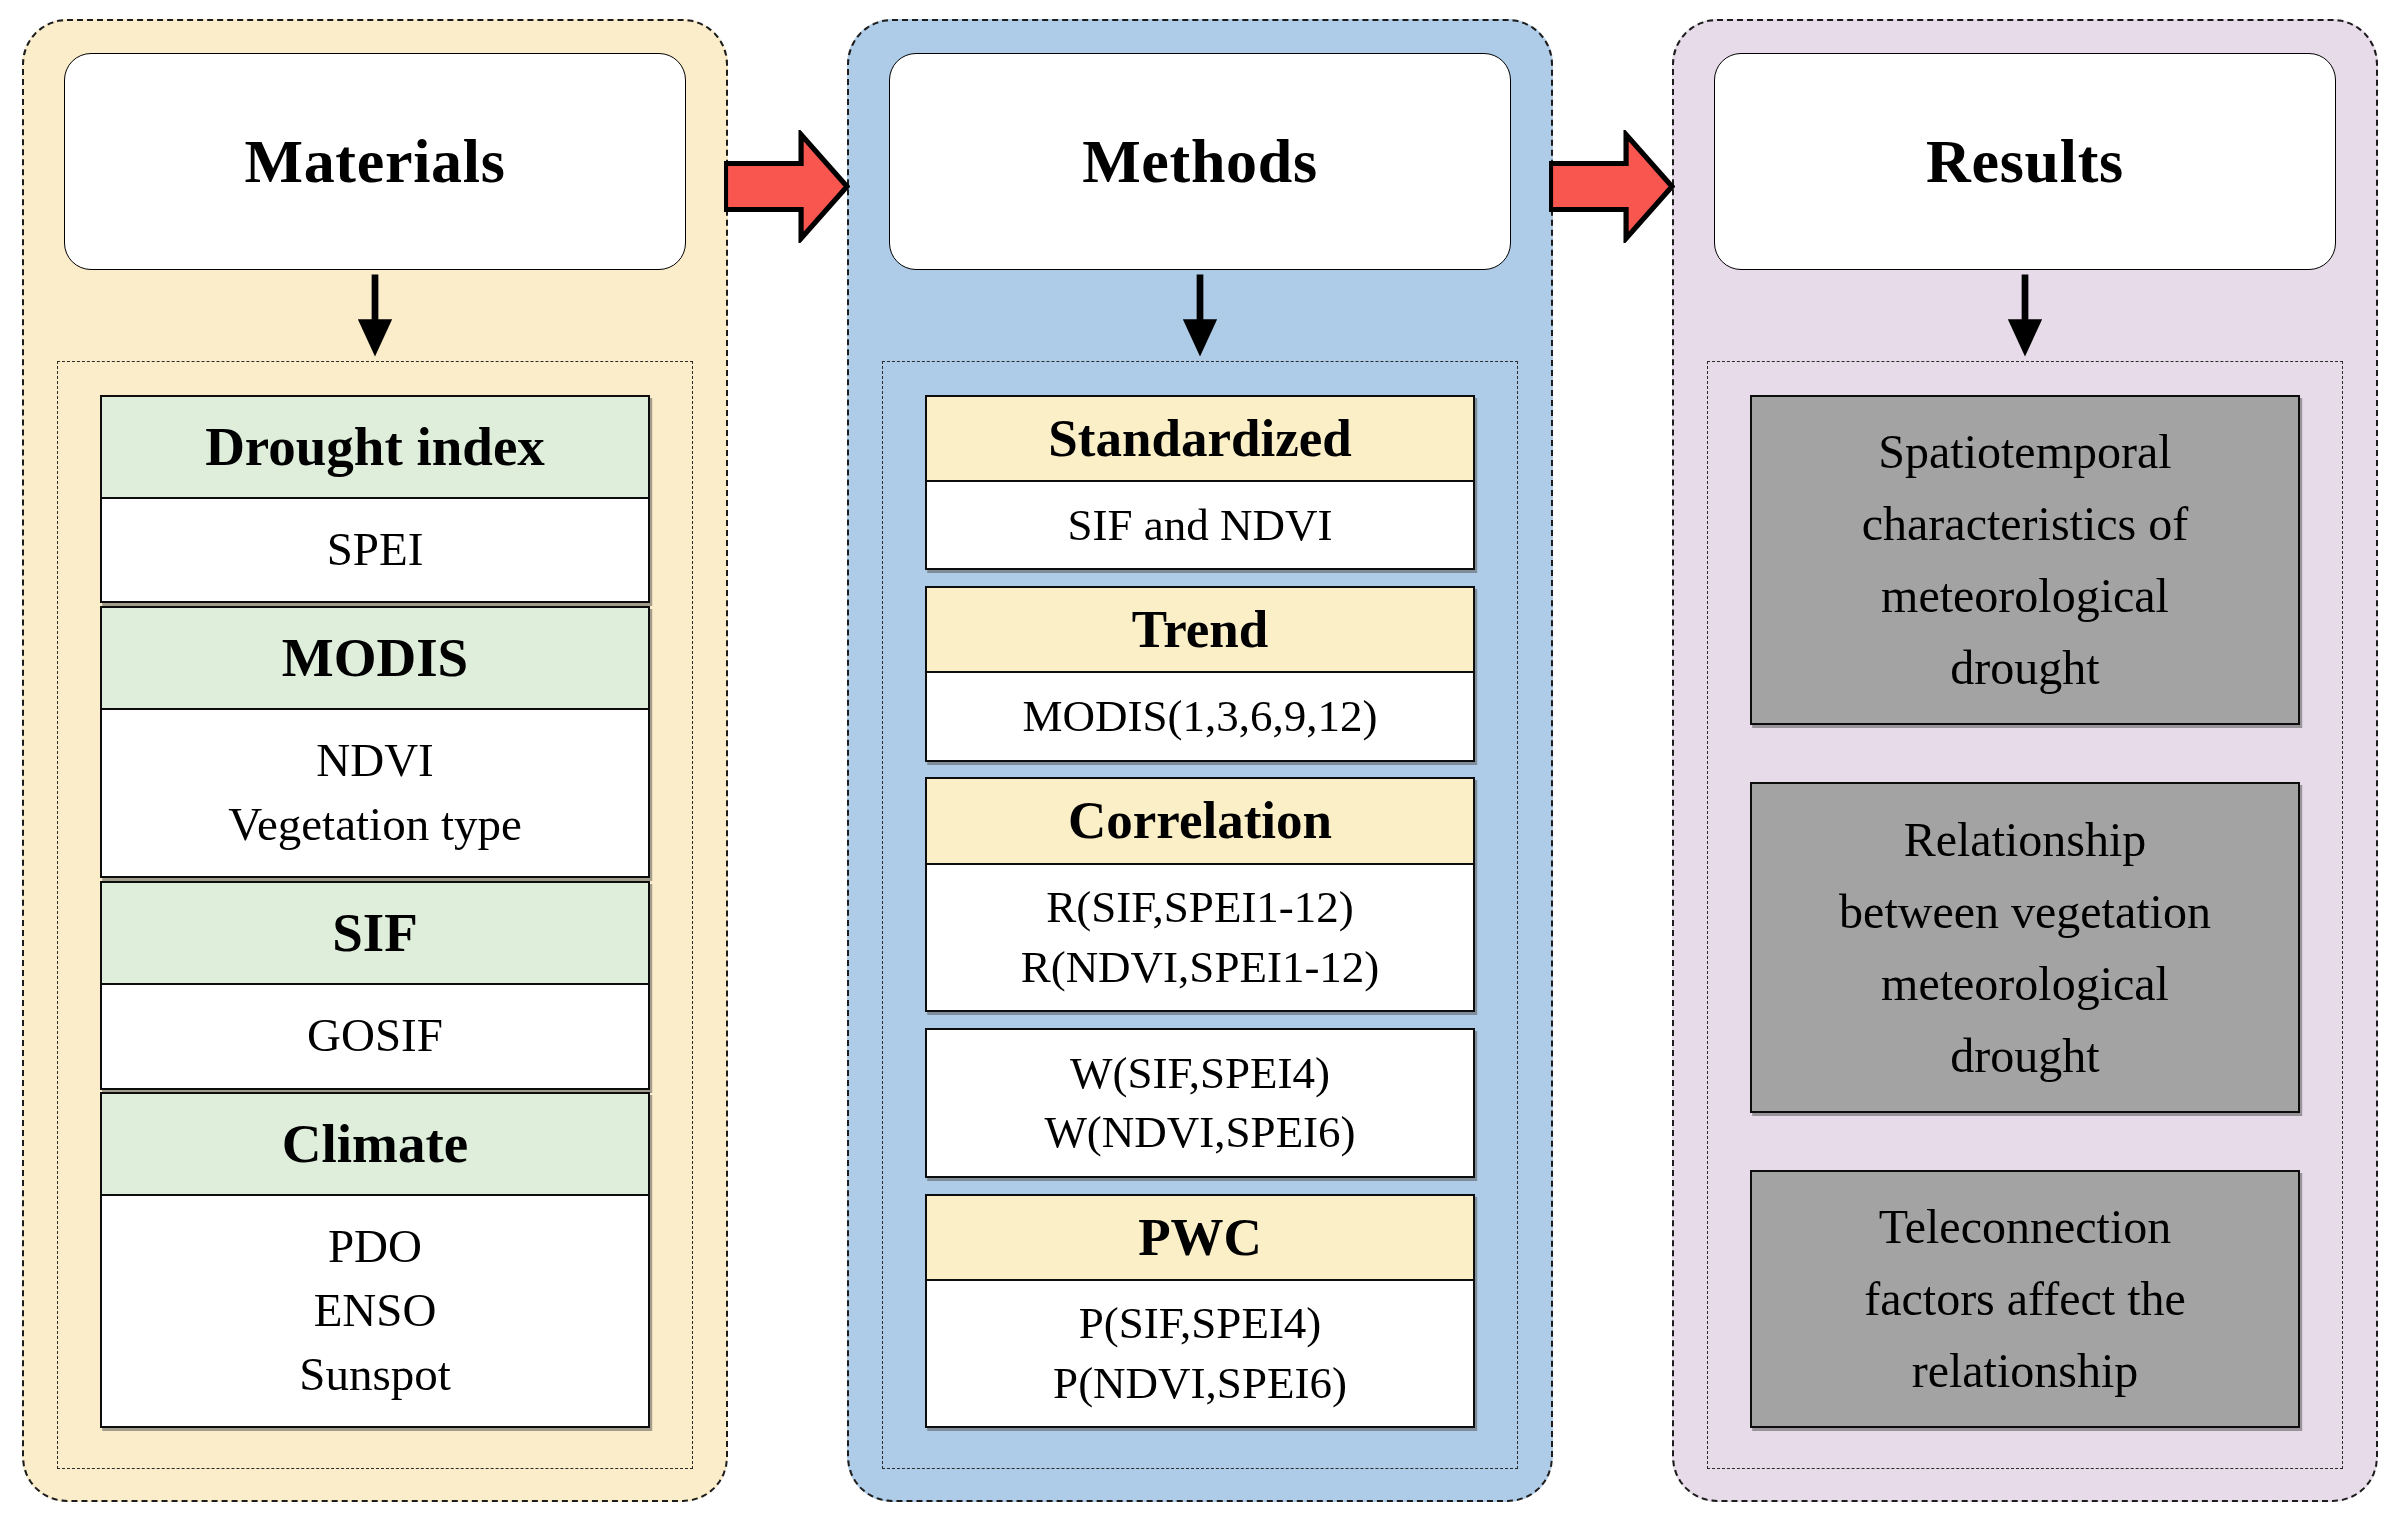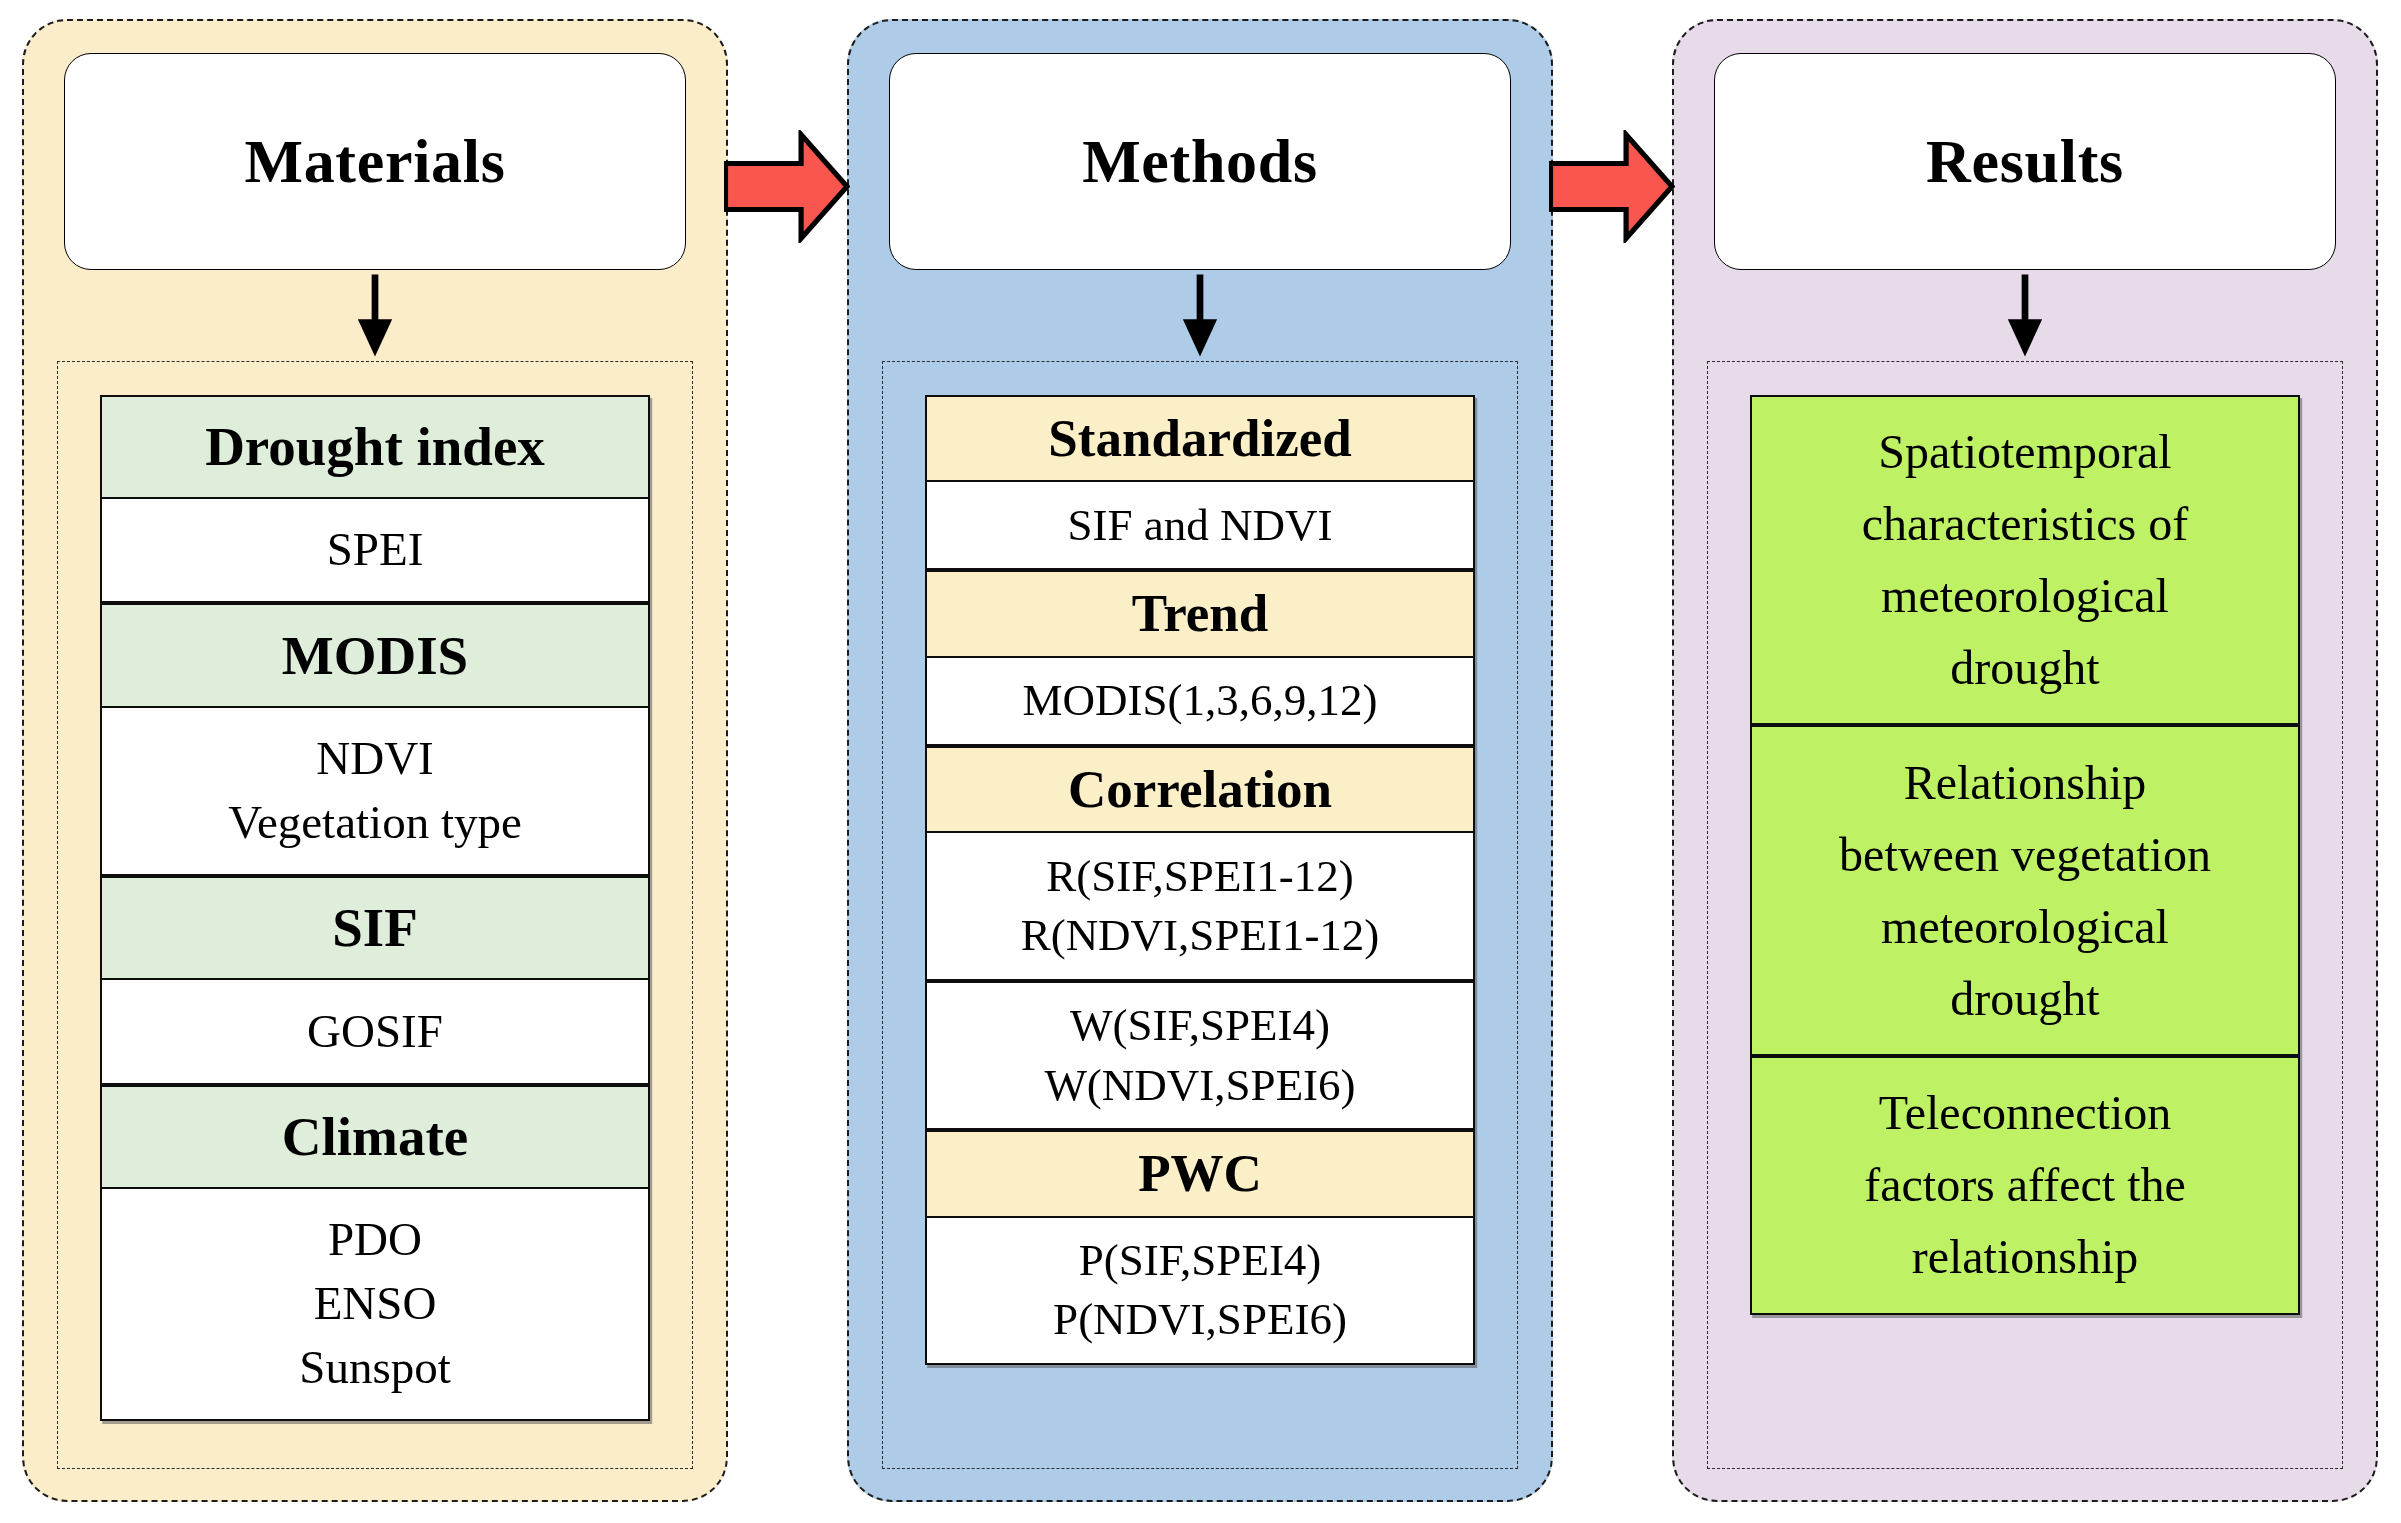--- a/index.html
+++ b/index.html
@@ -63,6 +63,7 @@
     padding: 33px 42px 39px;
     display: flex;
     flex-direction: column;
+    justify-content: space-between;
   }
 
   

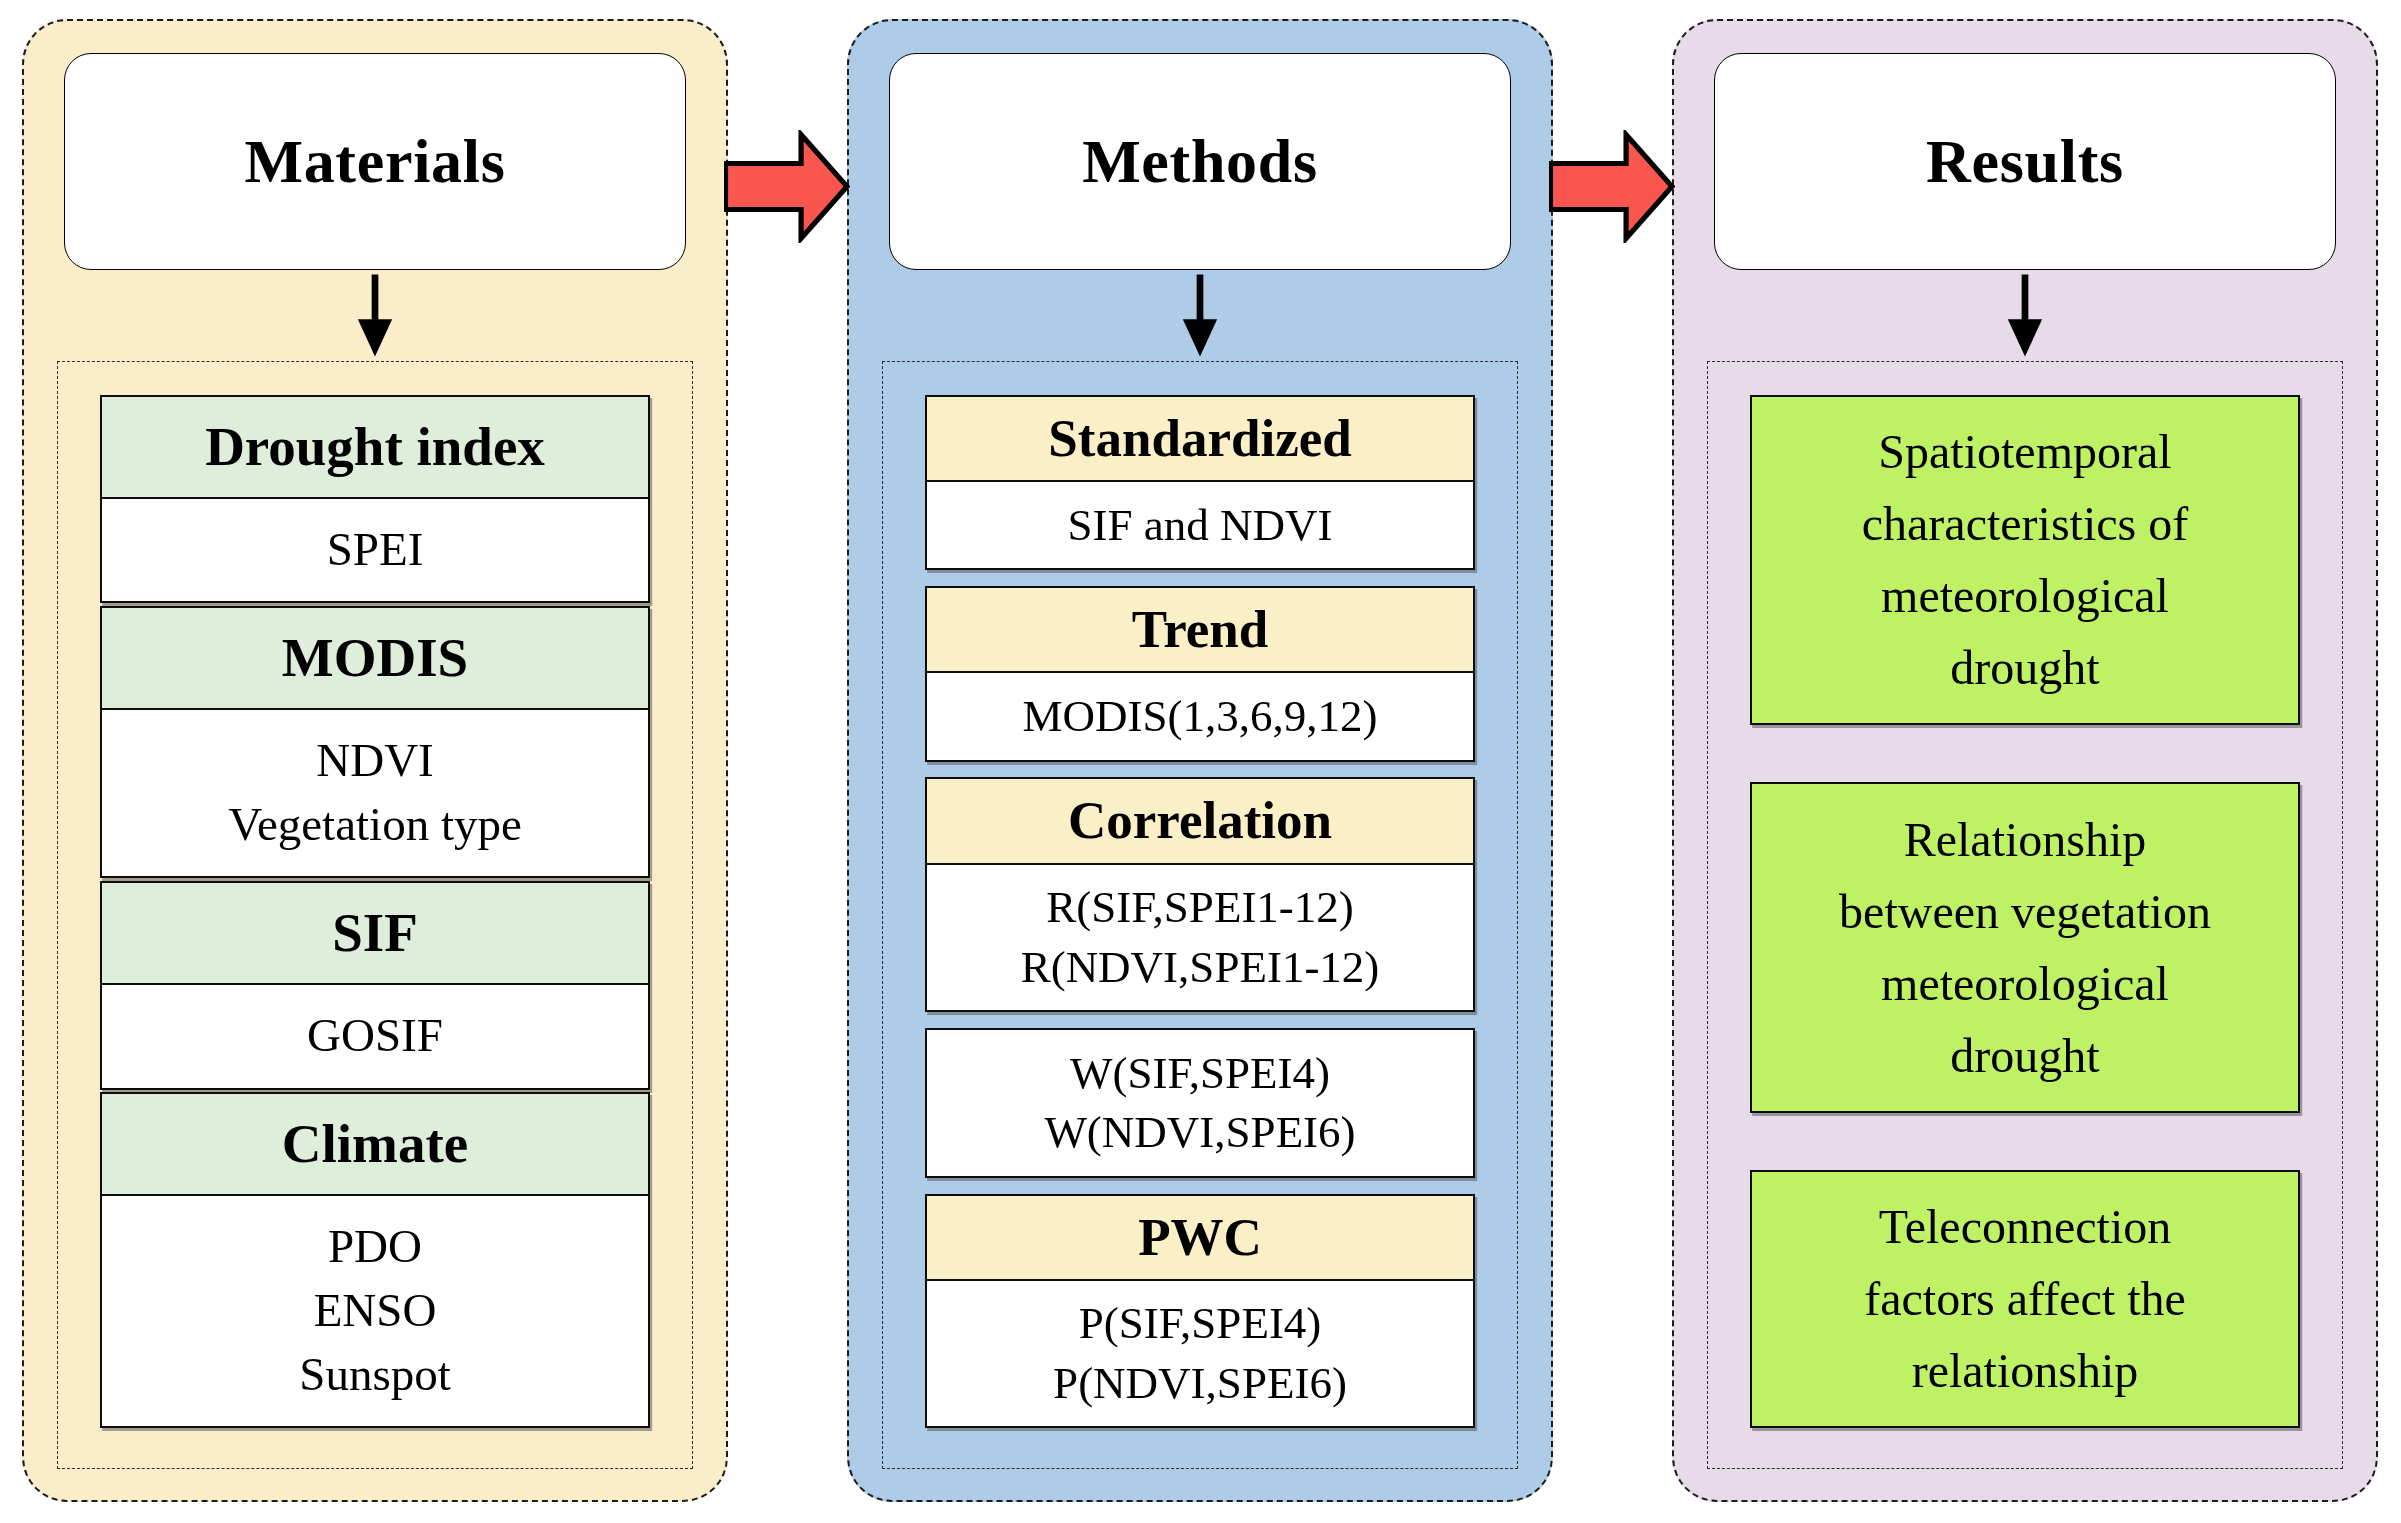--- a/index.html
+++ b/index.html
@@ -87,7 +87,7 @@
   
   .result-box {
     border: 2.2px solid #0d0d0d;
-    background: #bef264;
+    background: #a3a3a3;
     box-shadow: 2.2px 3px 0 rgba(90,90,90,0.55);
     text-align: center;
     font-size: 48px;

